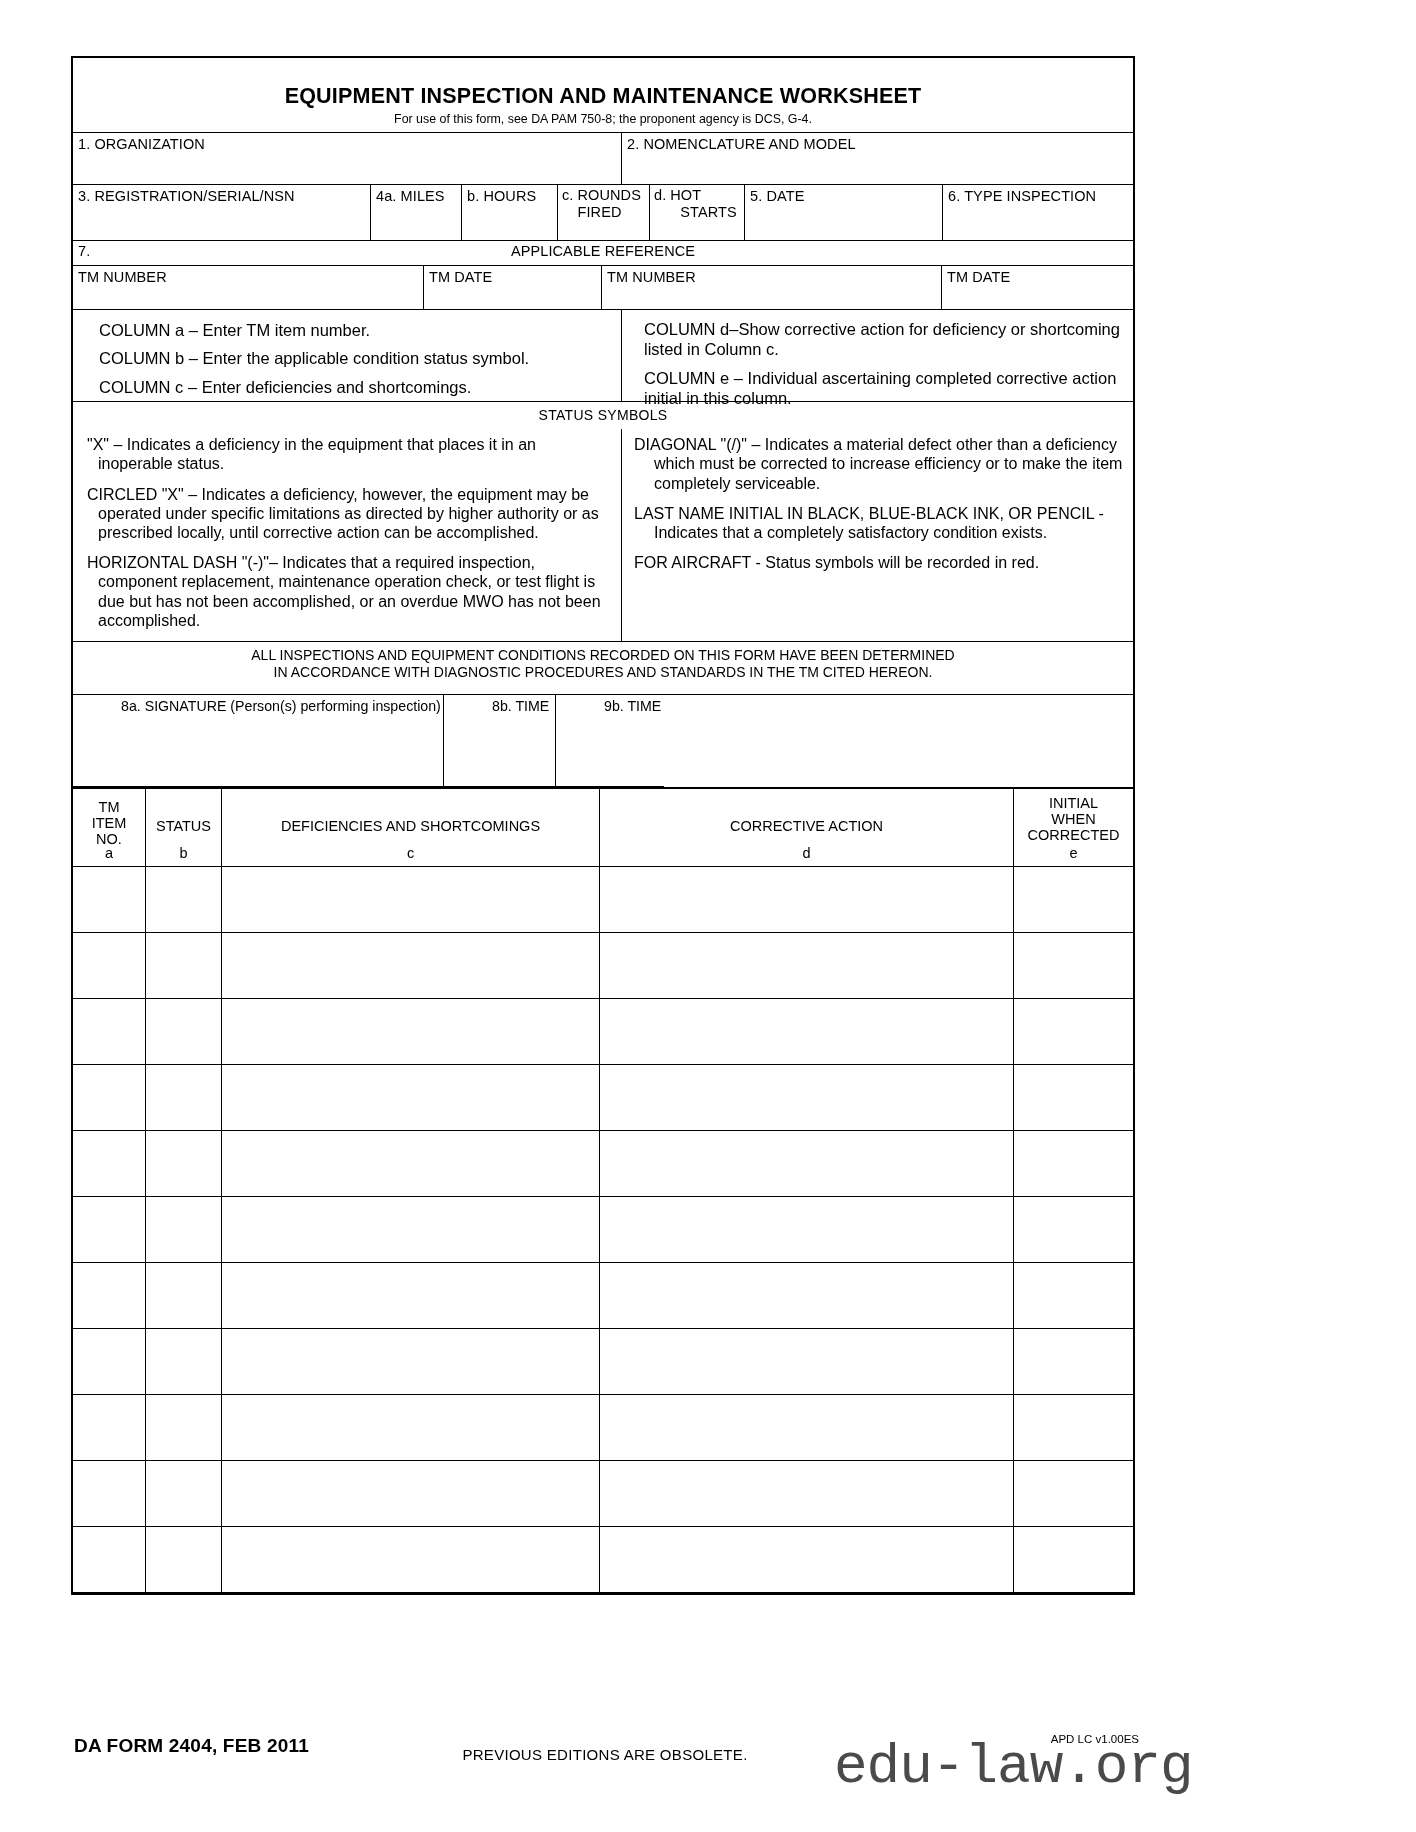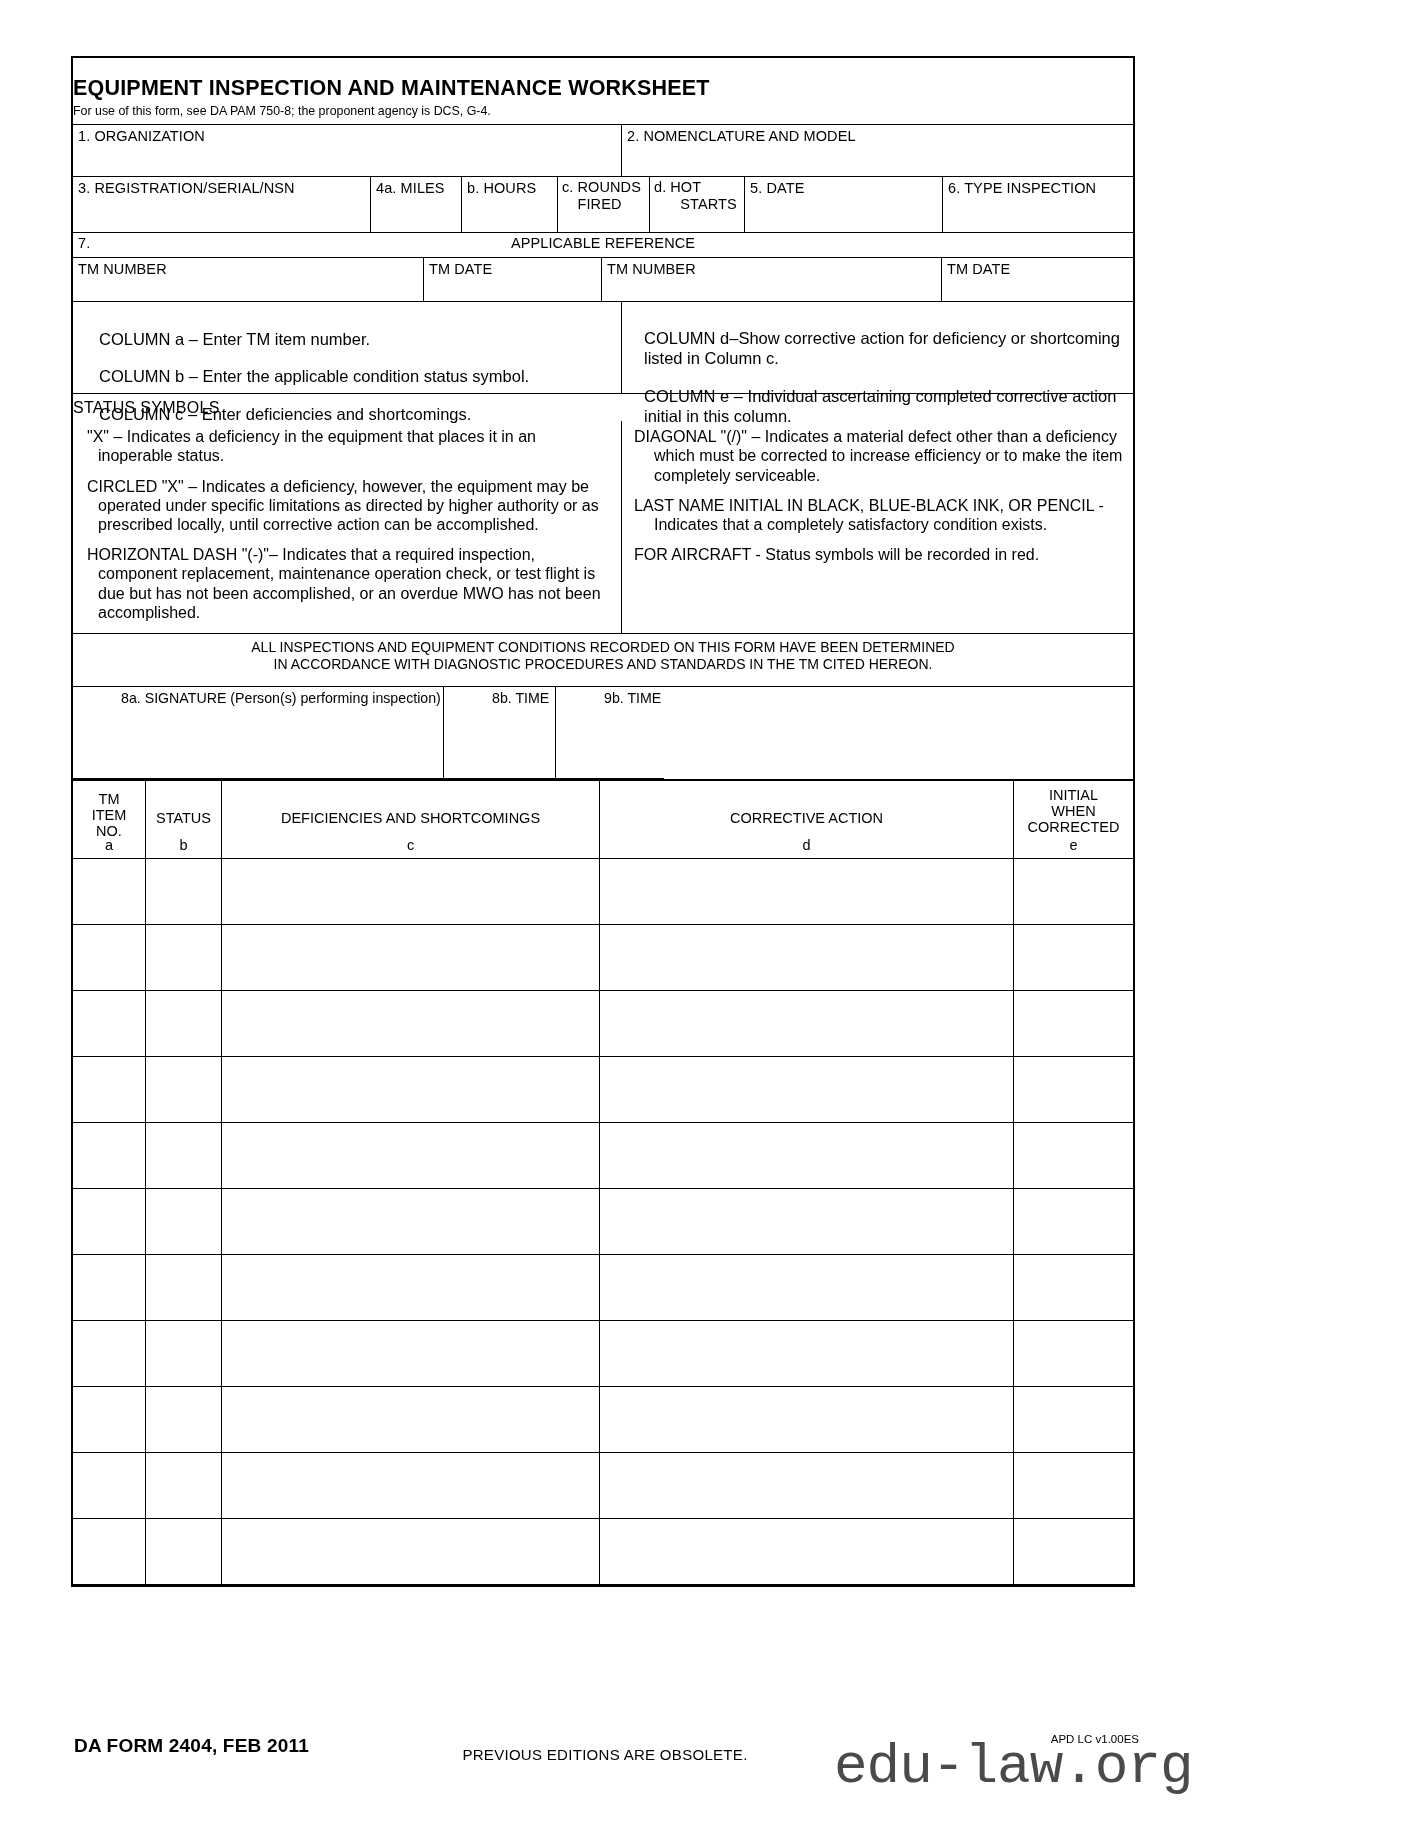--- a/index.html
+++ b/index.html
@@ -52,8 +52,8 @@
 
   
   .titlebar {
-    text-align: left;
-    padding: 19px 0 6px 0;
+    text-align: center;
+    padding: 27px 0 6px 0;
   }
   .title {
     font-size: 21.5px;

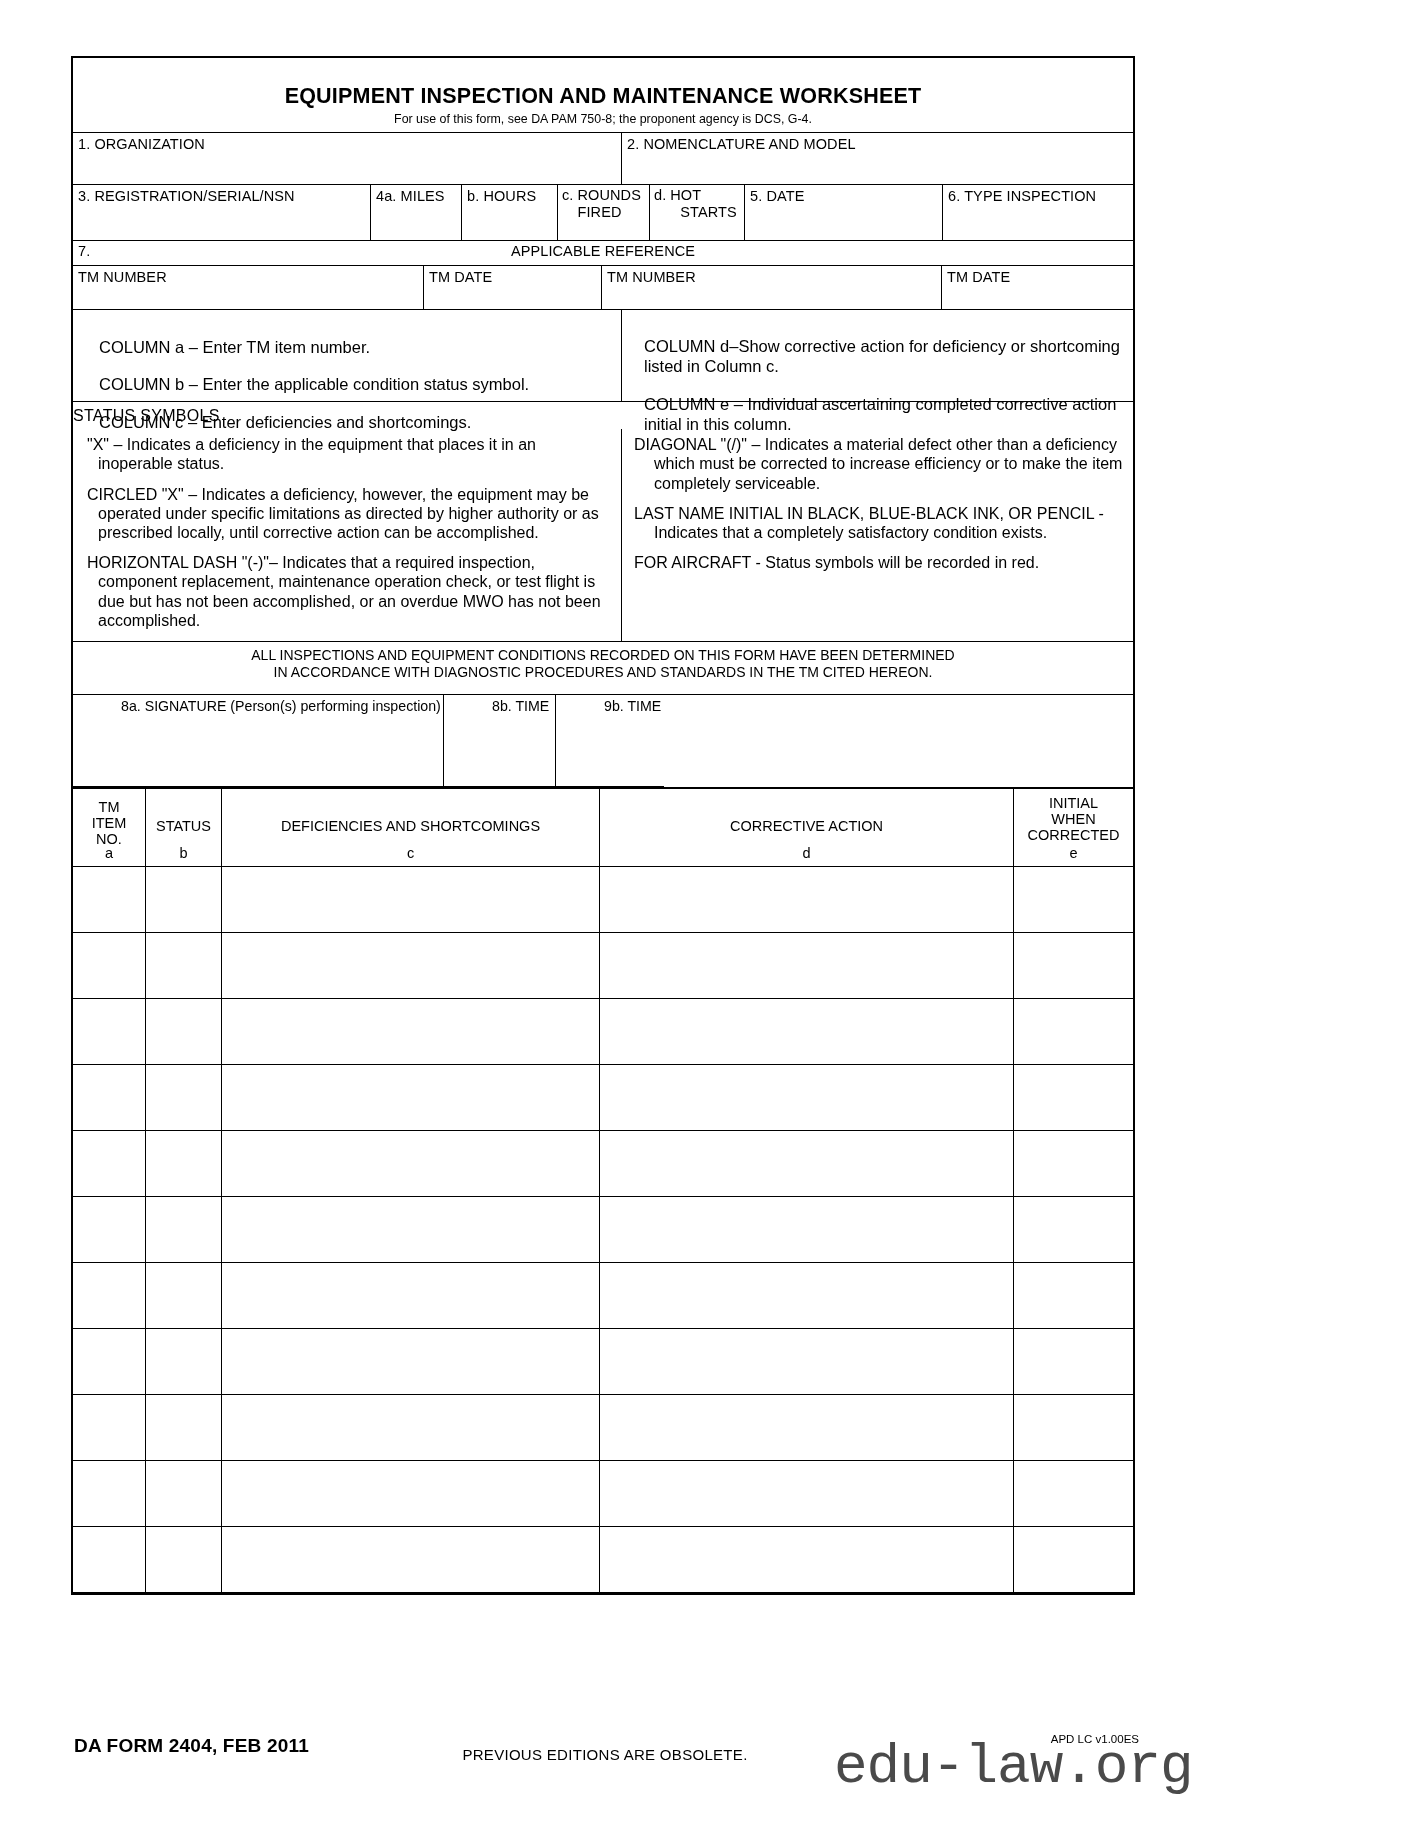--- a/index.html
+++ b/index.html
@@ -74,7 +74,7 @@
   }
   .instr-left { padding: 10px 6px 10px 26px; }
   .instr-right { padding: 9px 8px 8px 22px; }
-  .instr p { margin: 17px 0 8px 0; }
+  .instr p { margin: 0 0 8px 0; }
   .instr p:last-child { margin-bottom: 0; }
   .hang { text-indent: 0; }
 

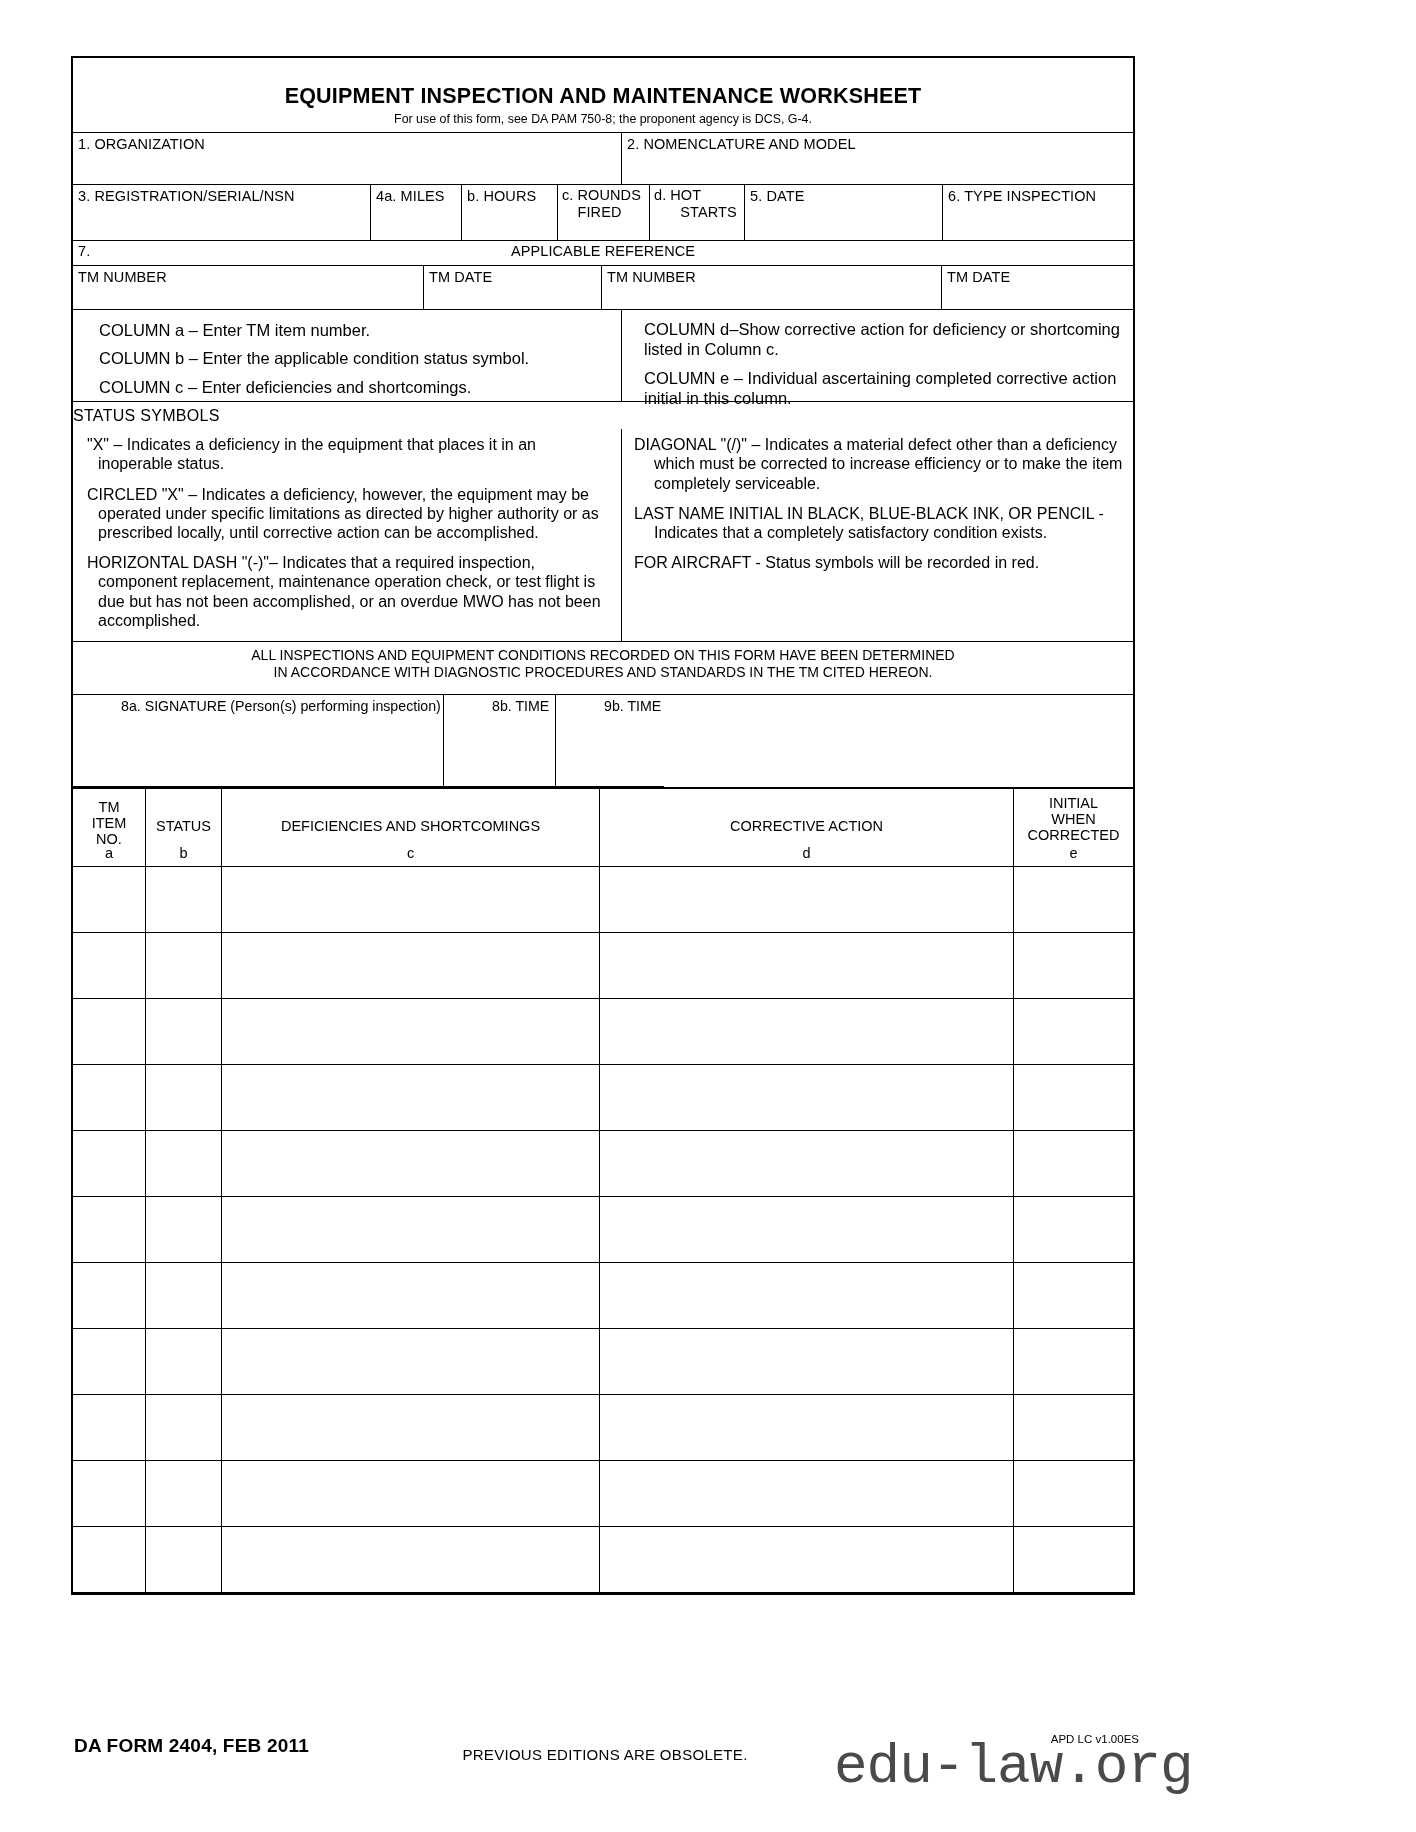--- a/index.html
+++ b/index.html
@@ -80,7 +80,8 @@
 
   
   .ss-title {
-    font-size: 16px;
+    text-align: center;
+    font-size: 14px;
     padding: 5px 0 3px 0;
     letter-spacing: 0.3px;
   }

